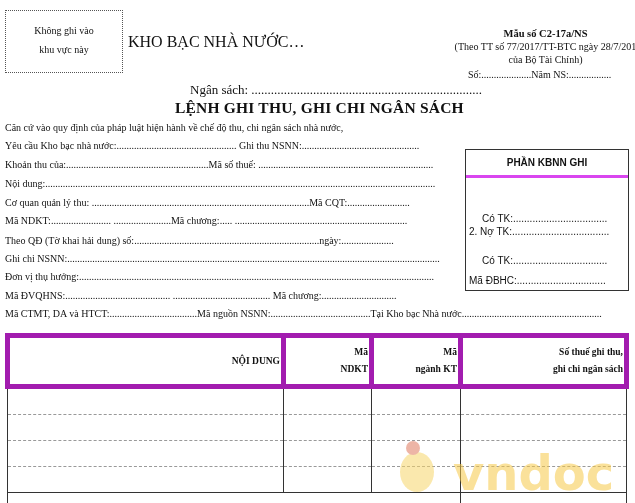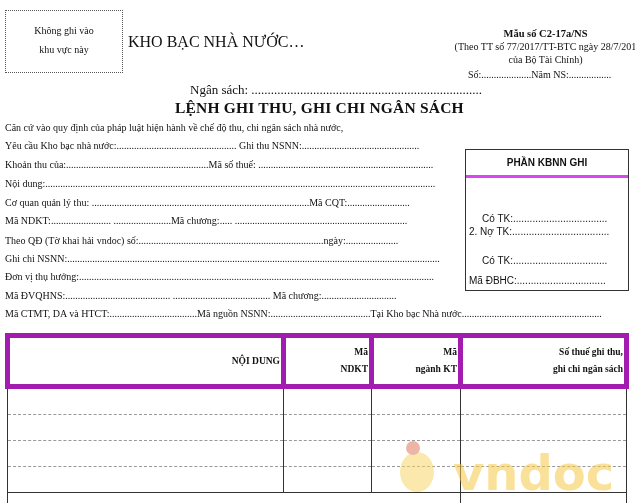--- a/index.html
+++ b/index.html
@@ -47,7 +47,7 @@
 <div class="abs line" style="top:178px">Nội dung:............................................................................................................................................................</div>
 <div class="abs line" style="top:197px">Cơ quan quản lý thu: .......................................................................................Mã CQT:.........................</div>
 <div class="abs line" style="top:215px">Mã NDKT:........................ .......................Mã chương:..... .....................................................................</div>
-<div class="abs line" style="top:235px">Theo QĐ (Tờ khai hải vndoc) số:..........................................................................ngày:.....................</div>
+<div class="abs line" style="top:235px">Theo QĐ (Tờ khai hải dung) số:..........................................................................ngày:.....................</div>
 <div class="abs line" style="top:253px">Ghi chi NSNN:.....................................................................................................................................................</div>
 <div class="abs line" style="top:271px">Đơn vị thụ hưởng:..............................................................................................................................................</div>
 <div class="abs line" style="top:290px">Mã ĐVQHNS:.......................................... ....................................... Mã chương:..............................</div>

